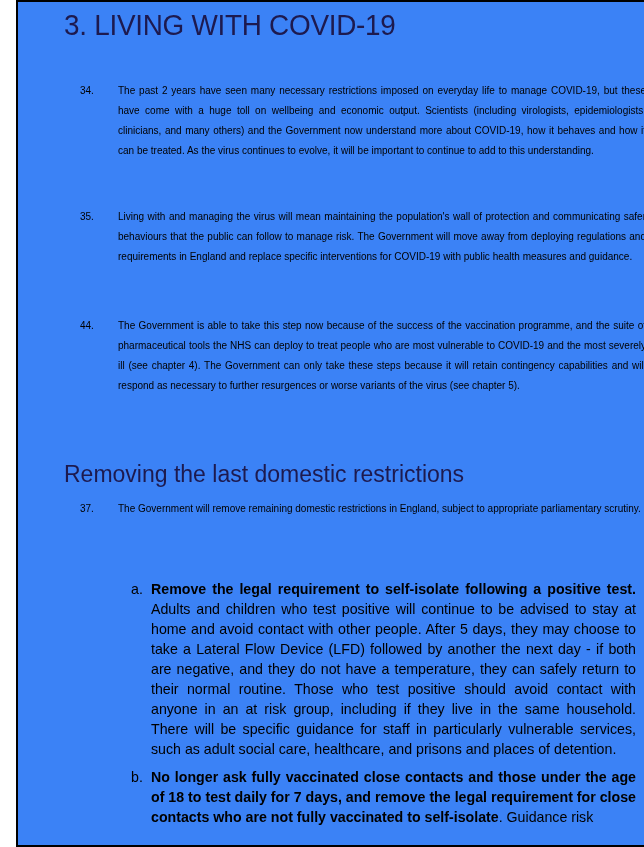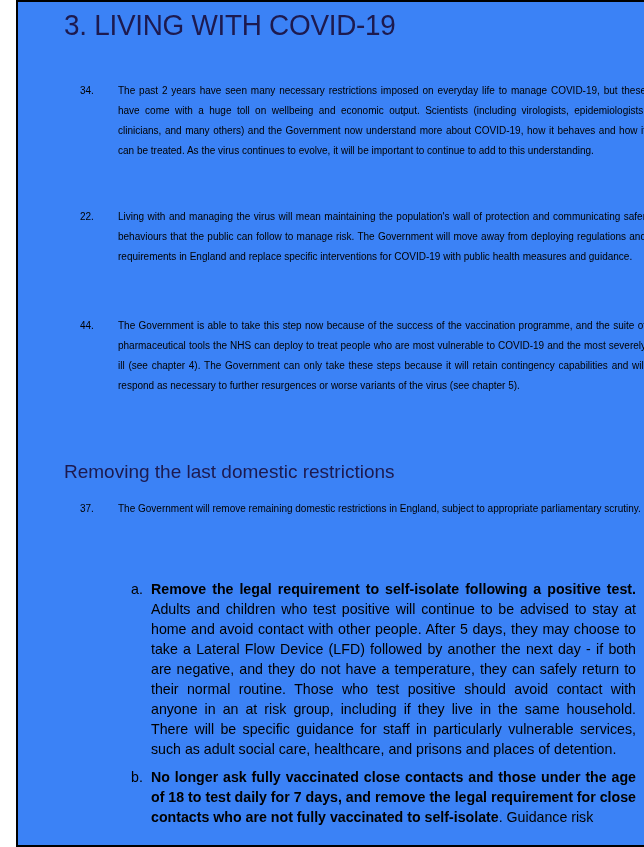--- a/index.html
+++ b/index.html
@@ -52,7 +52,7 @@
   </div>
 
   <div class="para" style="top:205px;">
-    <span class="num">22.</span>
+    <span class="num">35.</span>
     <div class="body">Living with and managing the virus will mean maintaining the population's wall of protection and communicating safer behaviours that the public can follow to manage risk. The Government will move away from deploying regulations and requirements in England and replace specific interventions for COVID-19 with public health measures and guidance.</div>
   </div>
 

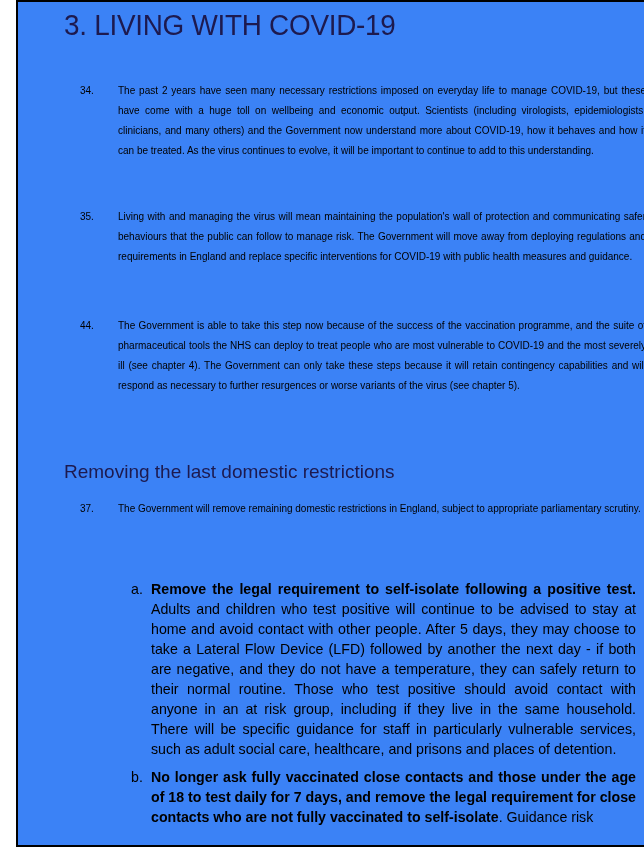--- a/index.html
+++ b/index.html
@@ -29,7 +29,7 @@
     }
     .section-heading {
       position: absolute; left: 46px; top: 459px;
-      font-size: 19px; color: #1d1a4f; white-space: nowrap;
+      font-size: 23px; color: #1d1a4f; white-space: nowrap;
     }
     .subpara {
       position: absolute; left: 113px; width: 505px;

